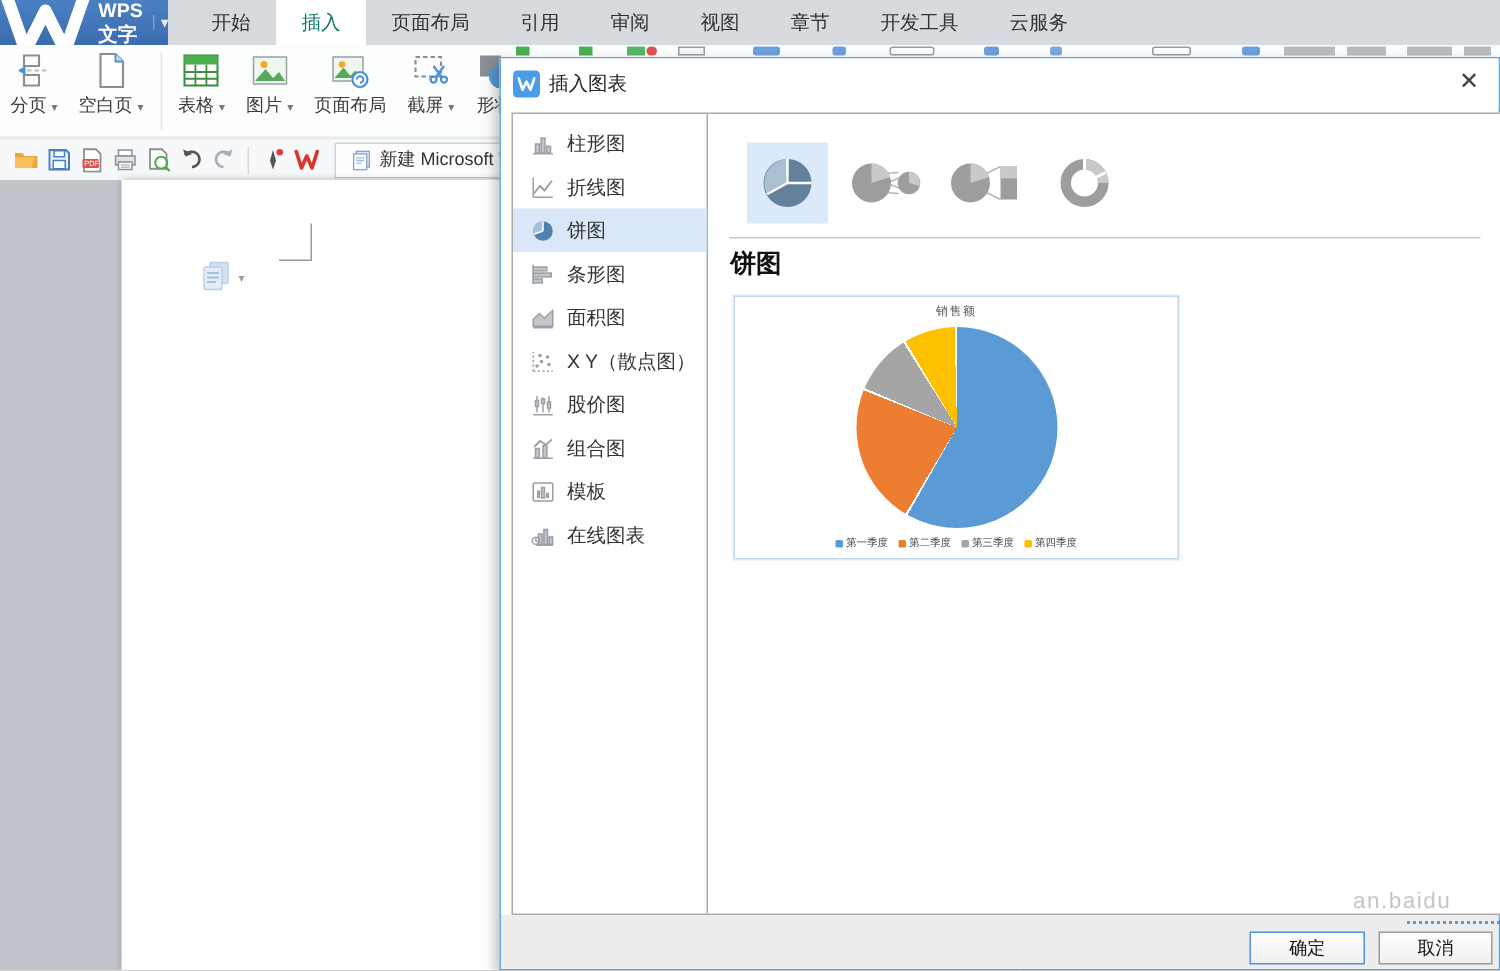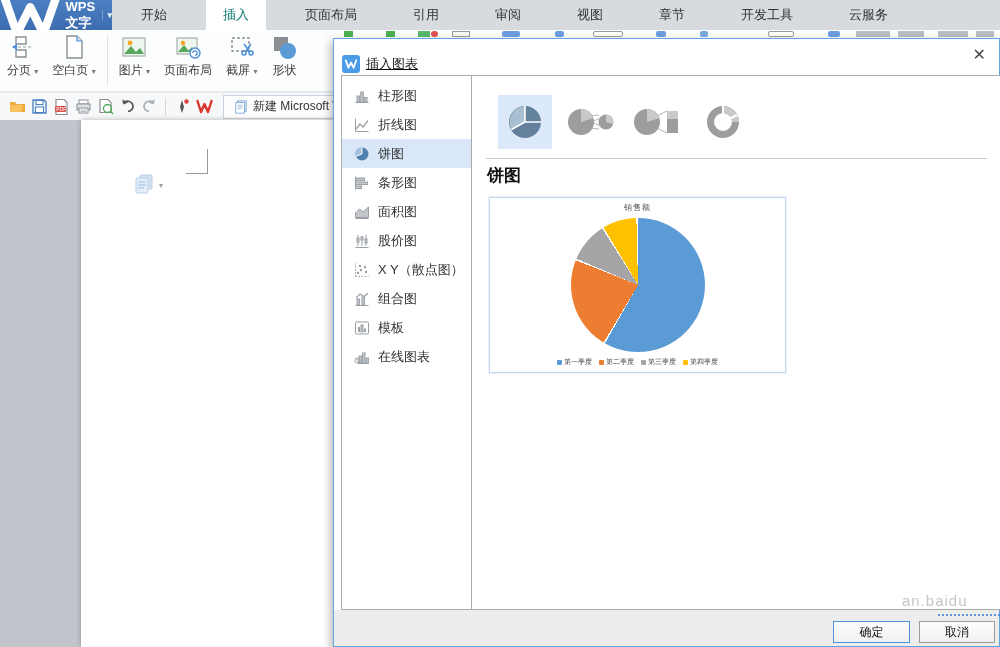--- a/index.html
+++ b/index.html
@@ -10,7 +10,7 @@
   .tabbar { position:absolute; left:0; top:0; width:1000px; height:30px; background:#d7dade; display:flex; align-items:stretch; }
   .wps-btn { width:112px; background:linear-gradient(#4a80c2,#3c6cb0); color:#fff; display:flex; align-items:center; justify-content:center; gap:5px; font-size:13px; font-weight:bold; }
   .wps-btn .caret { font-size:9px; opacity:.85; padding-left:4px; border-left:1px solid rgba(255,255,255,.35); }
-  .tabs { display:flex; margin-left:12px;gap:22px; }
+  .tabs { display:flex; margin-left:12px; }
   .tab { height:30px; line-height:30px; padding:0 17px; font-size:13px; color:#323232; cursor:default; white-space:nowrap; }
   .tab.active { background:#fff; color:#0f766e; }
 

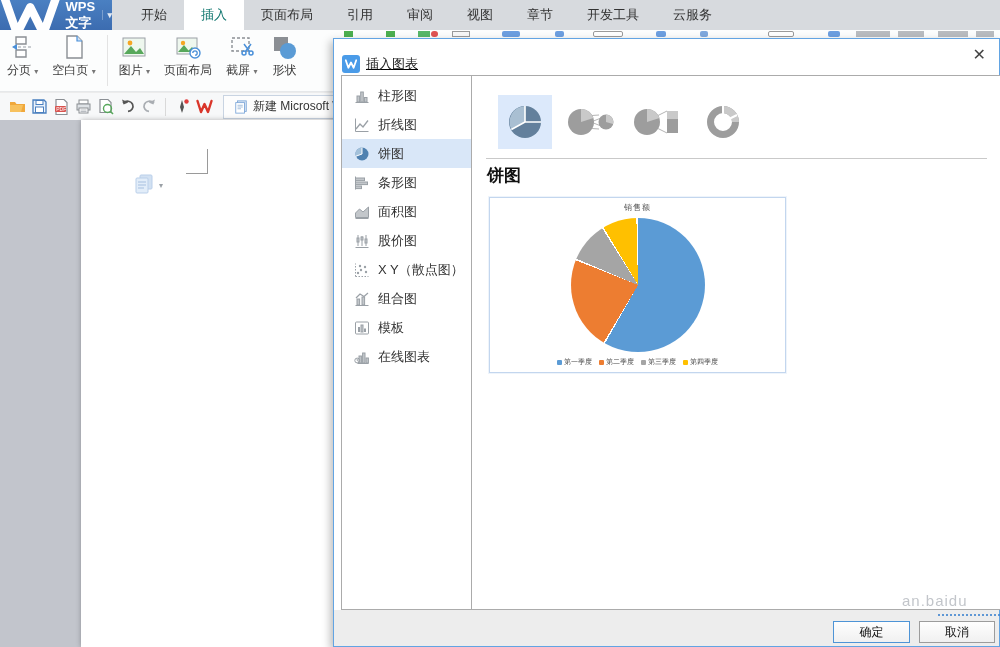--- a/index.html
+++ b/index.html
@@ -44,7 +44,7 @@
 
   
   .dialog { position:absolute; left:333px; top:38px; width:667px; height:609px; background:#fff; border:1px solid #62a4e3; box-shadow:-3px 3px 8px rgba(0,0,0,.25); }
-  .dlg-title { position:absolute; left:0; top:0; width:100%; height:34px; display:flex; align-items:flex-end; padding-left:8px; gap:6px; background:#fff;text-decoration:underline; }
+  .dlg-title { position:absolute; left:0; top:0; width:100%; height:34px; display:flex; align-items:center; padding-left:8px; gap:6px; background:#fff; }
   .dlg-w { width:18px; height:18px; border-radius:3px; background:#4a9be8; display:flex; align-items:center; justify-content:center; }
   .dlg-w svg { width:12px; height:12px; }
   .dlg-title-text { font-size:13px; color:#222; }

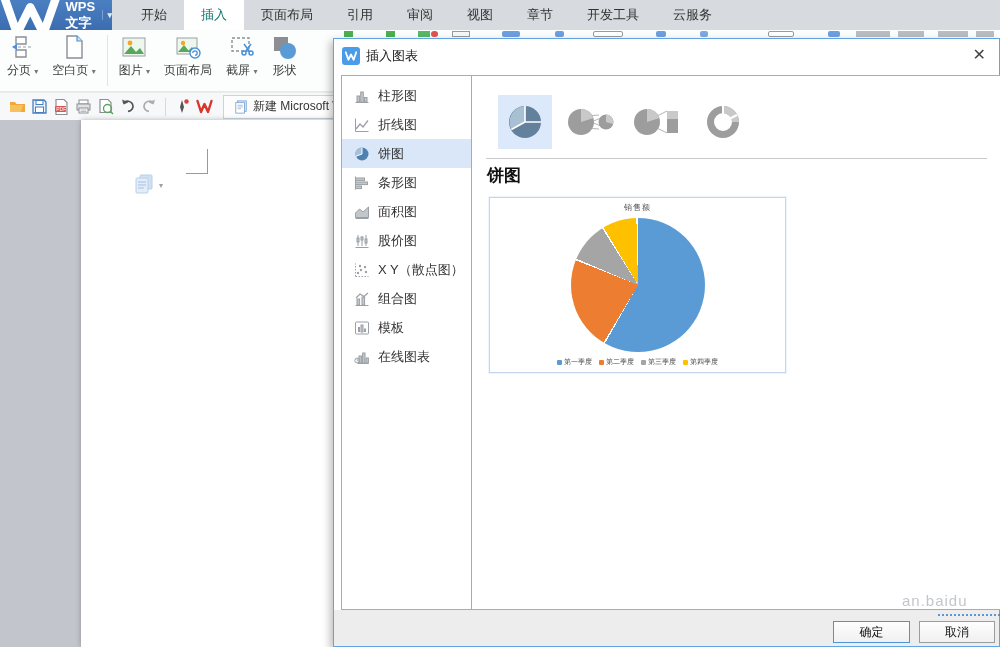--- a/index.html
+++ b/index.html
@@ -128,6 +128,16 @@
           <span class="rb-label">空白页 <i class="caret">▾</i></span>
         </div>
         <div class="rdiv"></div>
+        <div class="rb">
+          <span class="rb-icon">
+            <svg viewBox="0 0 26 26">
+              <rect x="2" y="3" width="22" height="20" fill="#fff" stroke="#3f9142" stroke-width="1.4"></rect>
+              <rect x="2" y="3" width="22" height="6" fill="#4caf50"></rect>
+              <path d="M9.3 9v14M16.6 9v14M2 14h22M2 18.5h22" stroke="#3f9142" stroke-width="1.2"></path>
+            </svg>
+          </span>
+          <span class="rb-label">表格 <i class="caret">▾</i></span>
+        </div>
         <div class="rb">
           <span class="rb-icon">
             <svg viewBox="0 0 26 26">

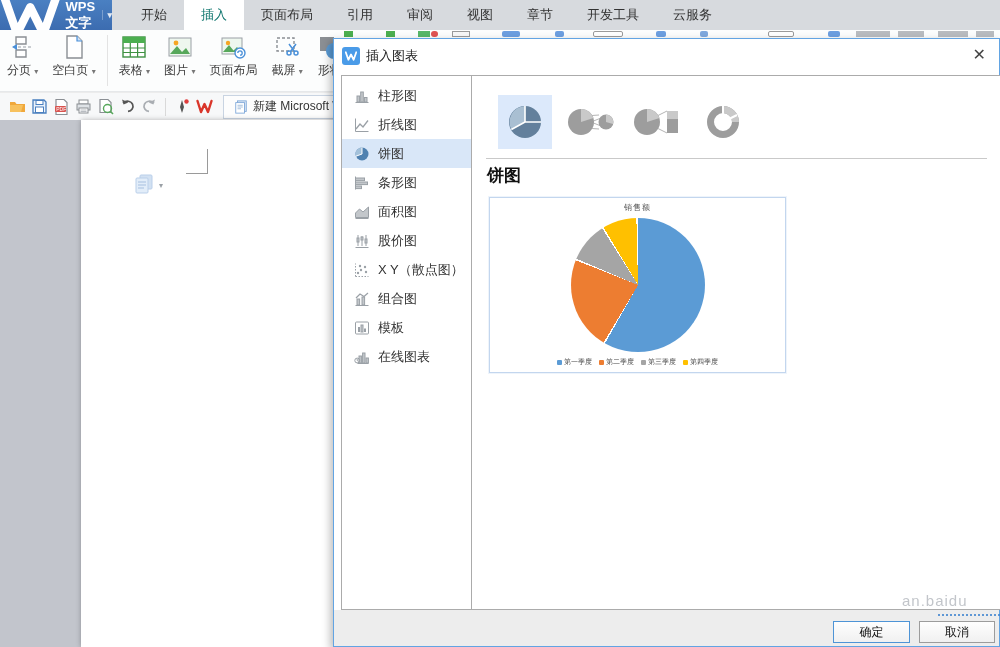--- a/index.html
+++ b/index.html
@@ -353,18 +353,6 @@
           <div class="type-item">
             <span class="type-icon">
               <svg viewBox="0 0 16 16">
-                <path d="M1.5 14.5h13" stroke="#9aa0a6"></path>
-                <path d="M4 2v11M8 3v10M12 2v11" stroke="#9aa0a6"></path>
-                <rect x="3" y="5" width="2" height="4" fill="#c3c7cb" stroke="#9aa0a6"></rect>
-                <rect x="7" y="4" width="2" height="3" fill="#c3c7cb" stroke="#9aa0a6"></rect>
-                <rect x="11" y="6" width="2" height="4" fill="#c3c7cb" stroke="#9aa0a6"></rect>
-              </svg>
-            </span>
-            <span>股价图</span>
-          </div>
-          <div class="type-item">
-            <span class="type-icon">
-              <svg viewBox="0 0 16 16">
                 <path d="M1.5 14.5h13M1.5 14.5v-13" stroke="#9aa0a6" stroke-dasharray="1.5 1.5"></path>
                 <circle cx="4" cy="11" r="1.2" fill="#9aa0a6"></circle>
                 <circle cx="7" cy="8" r="1.2" fill="#9aa0a6"></circle>
@@ -374,6 +362,18 @@
               </svg>
             </span>
             <span>X Y（散点图）</span>
+          </div>
+          <div class="type-item">
+            <span class="type-icon">
+              <svg viewBox="0 0 16 16">
+                <path d="M1.5 14.5h13" stroke="#9aa0a6"></path>
+                <path d="M4 2v11M8 3v10M12 2v11" stroke="#9aa0a6"></path>
+                <rect x="3" y="5" width="2" height="4" fill="#c3c7cb" stroke="#9aa0a6"></rect>
+                <rect x="7" y="4" width="2" height="3" fill="#c3c7cb" stroke="#9aa0a6"></rect>
+                <rect x="11" y="6" width="2" height="4" fill="#c3c7cb" stroke="#9aa0a6"></rect>
+              </svg>
+            </span>
+            <span>股价图</span>
           </div>
           <div class="type-item">
             <span class="type-icon">

